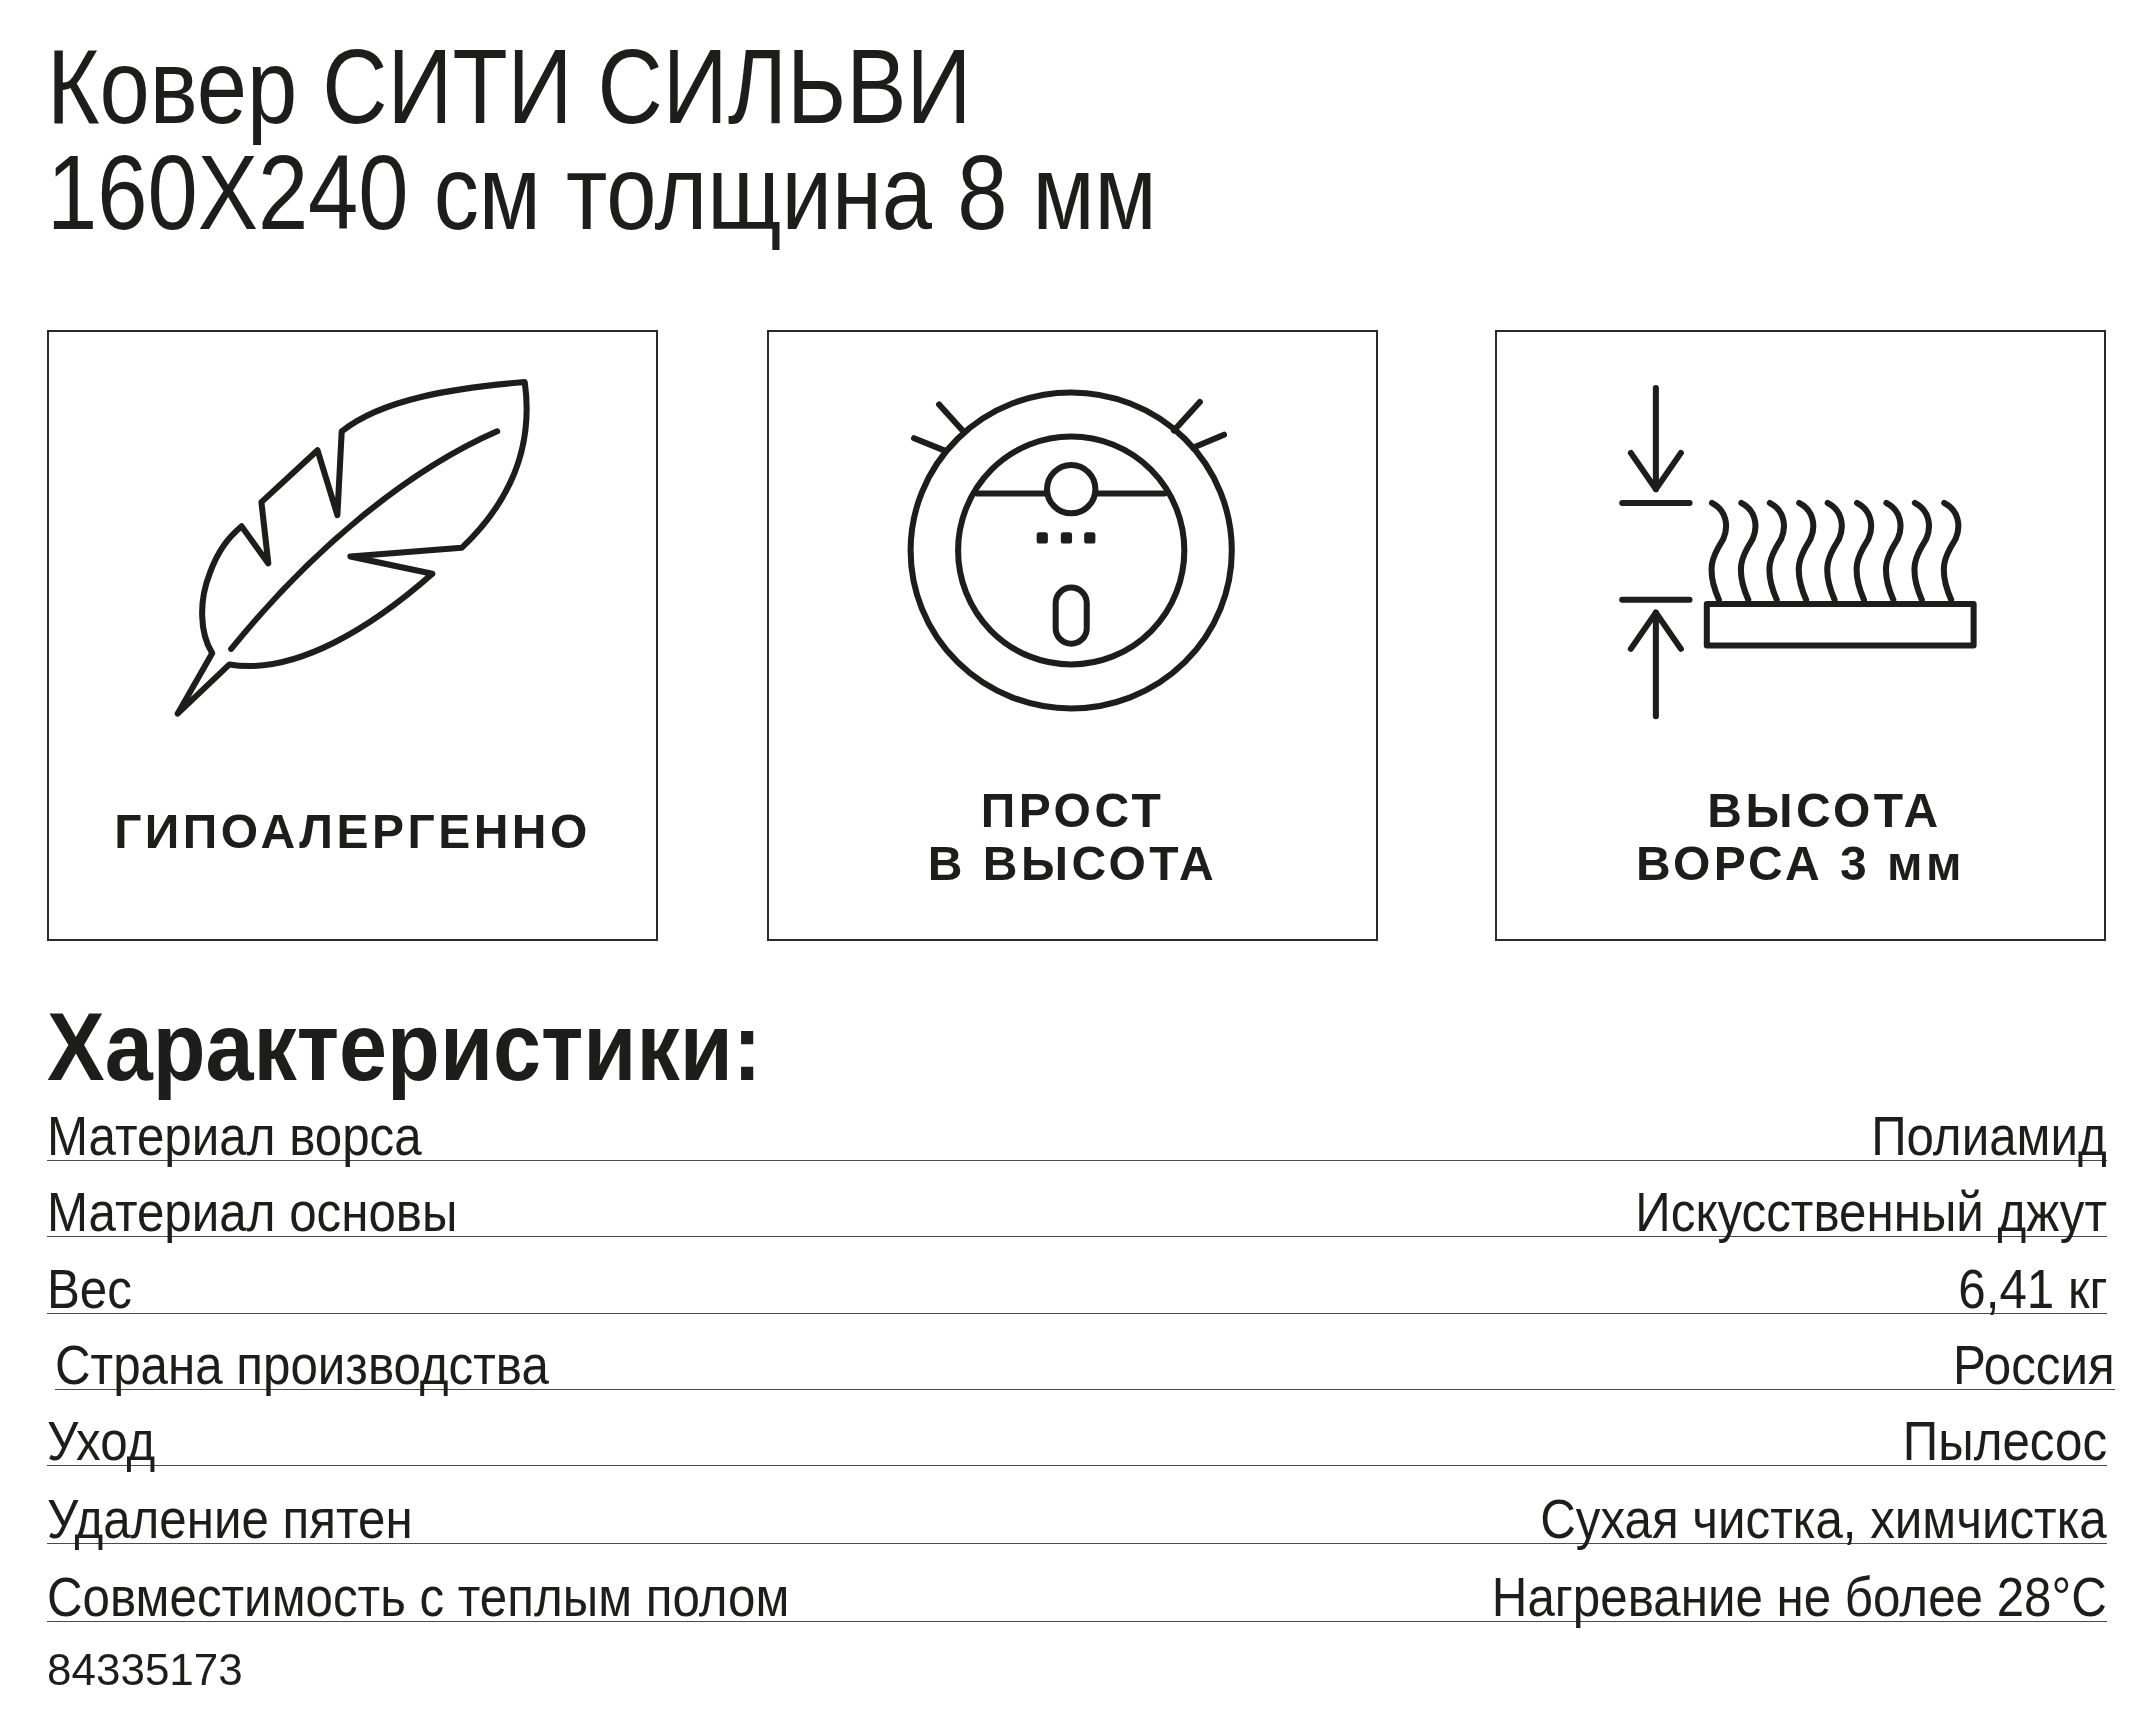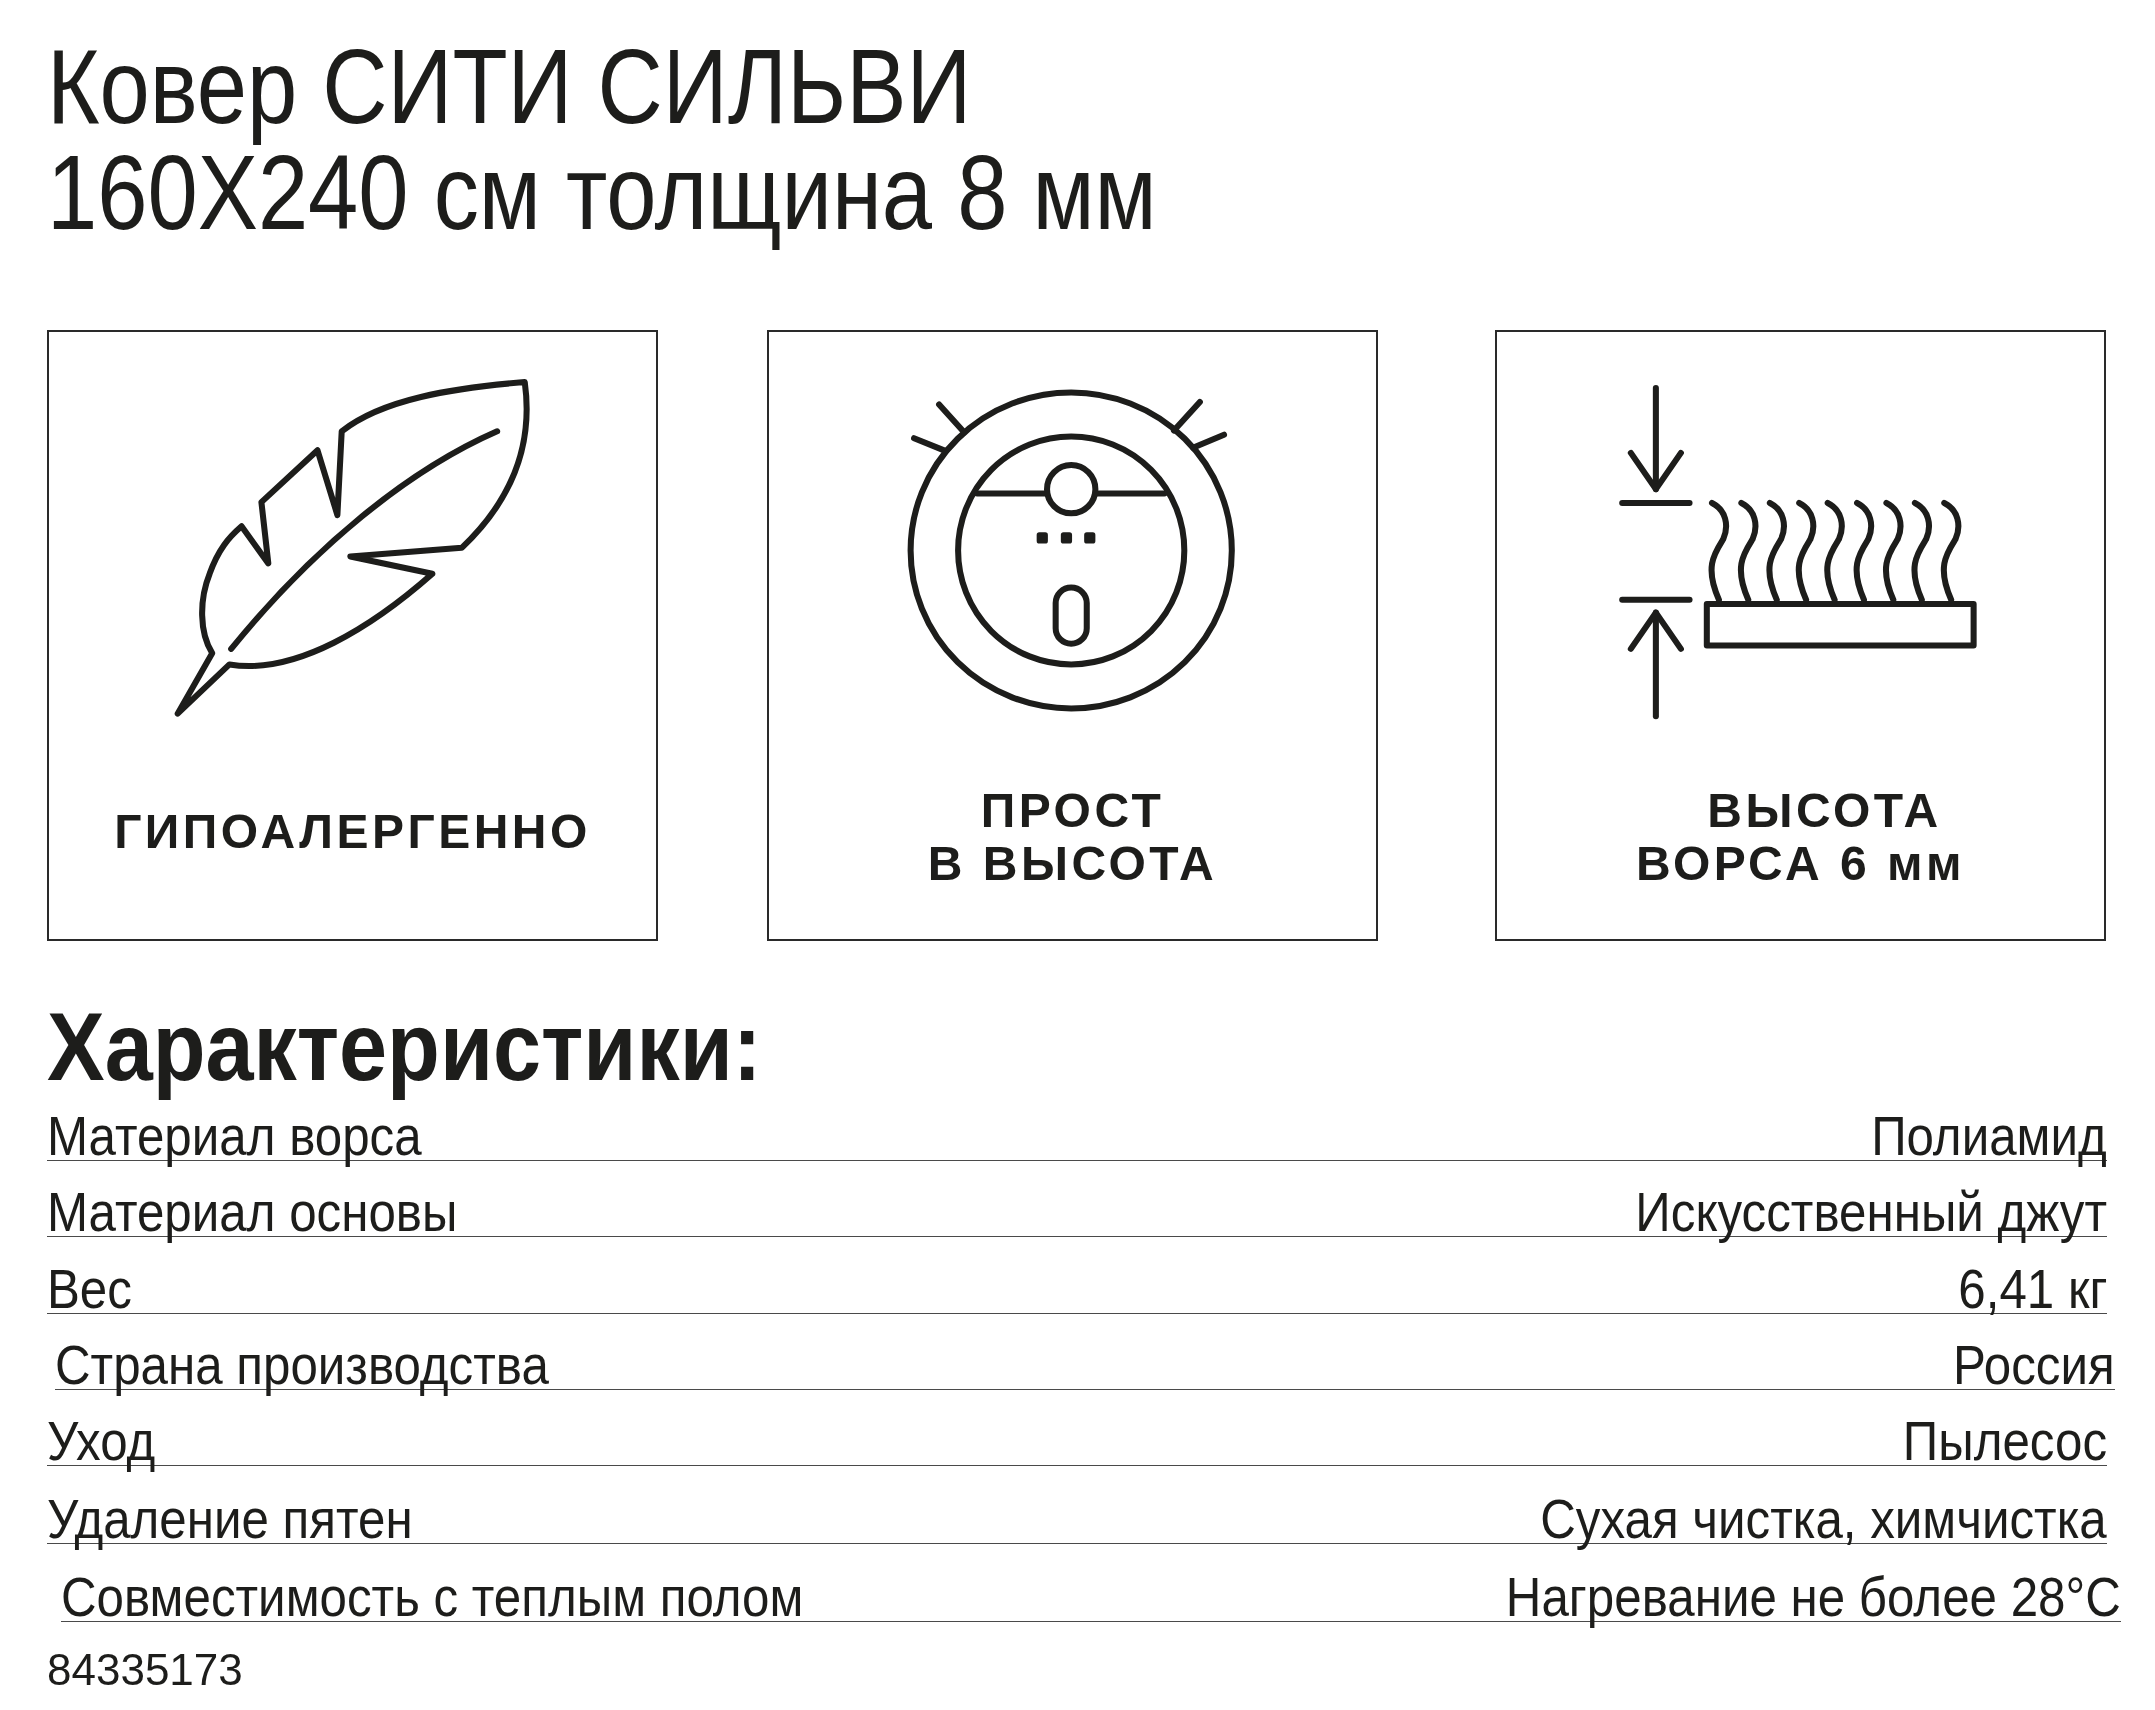--- a/index.html
+++ b/index.html
@@ -101,7 +101,7 @@
     </g>
   </svg>
   <div class="feature-label" style="top:455px;margin-left:48px;">ВЫСОТА</div>
-  <div class="feature-label" style="top:508px;">ВОРСА 6 мм</div>
+  <div class="feature-label" style="top:508px;">ВОРСА 3 мм</div>
 </div>
 
 <div class="section-heading">Характеристики:</div>

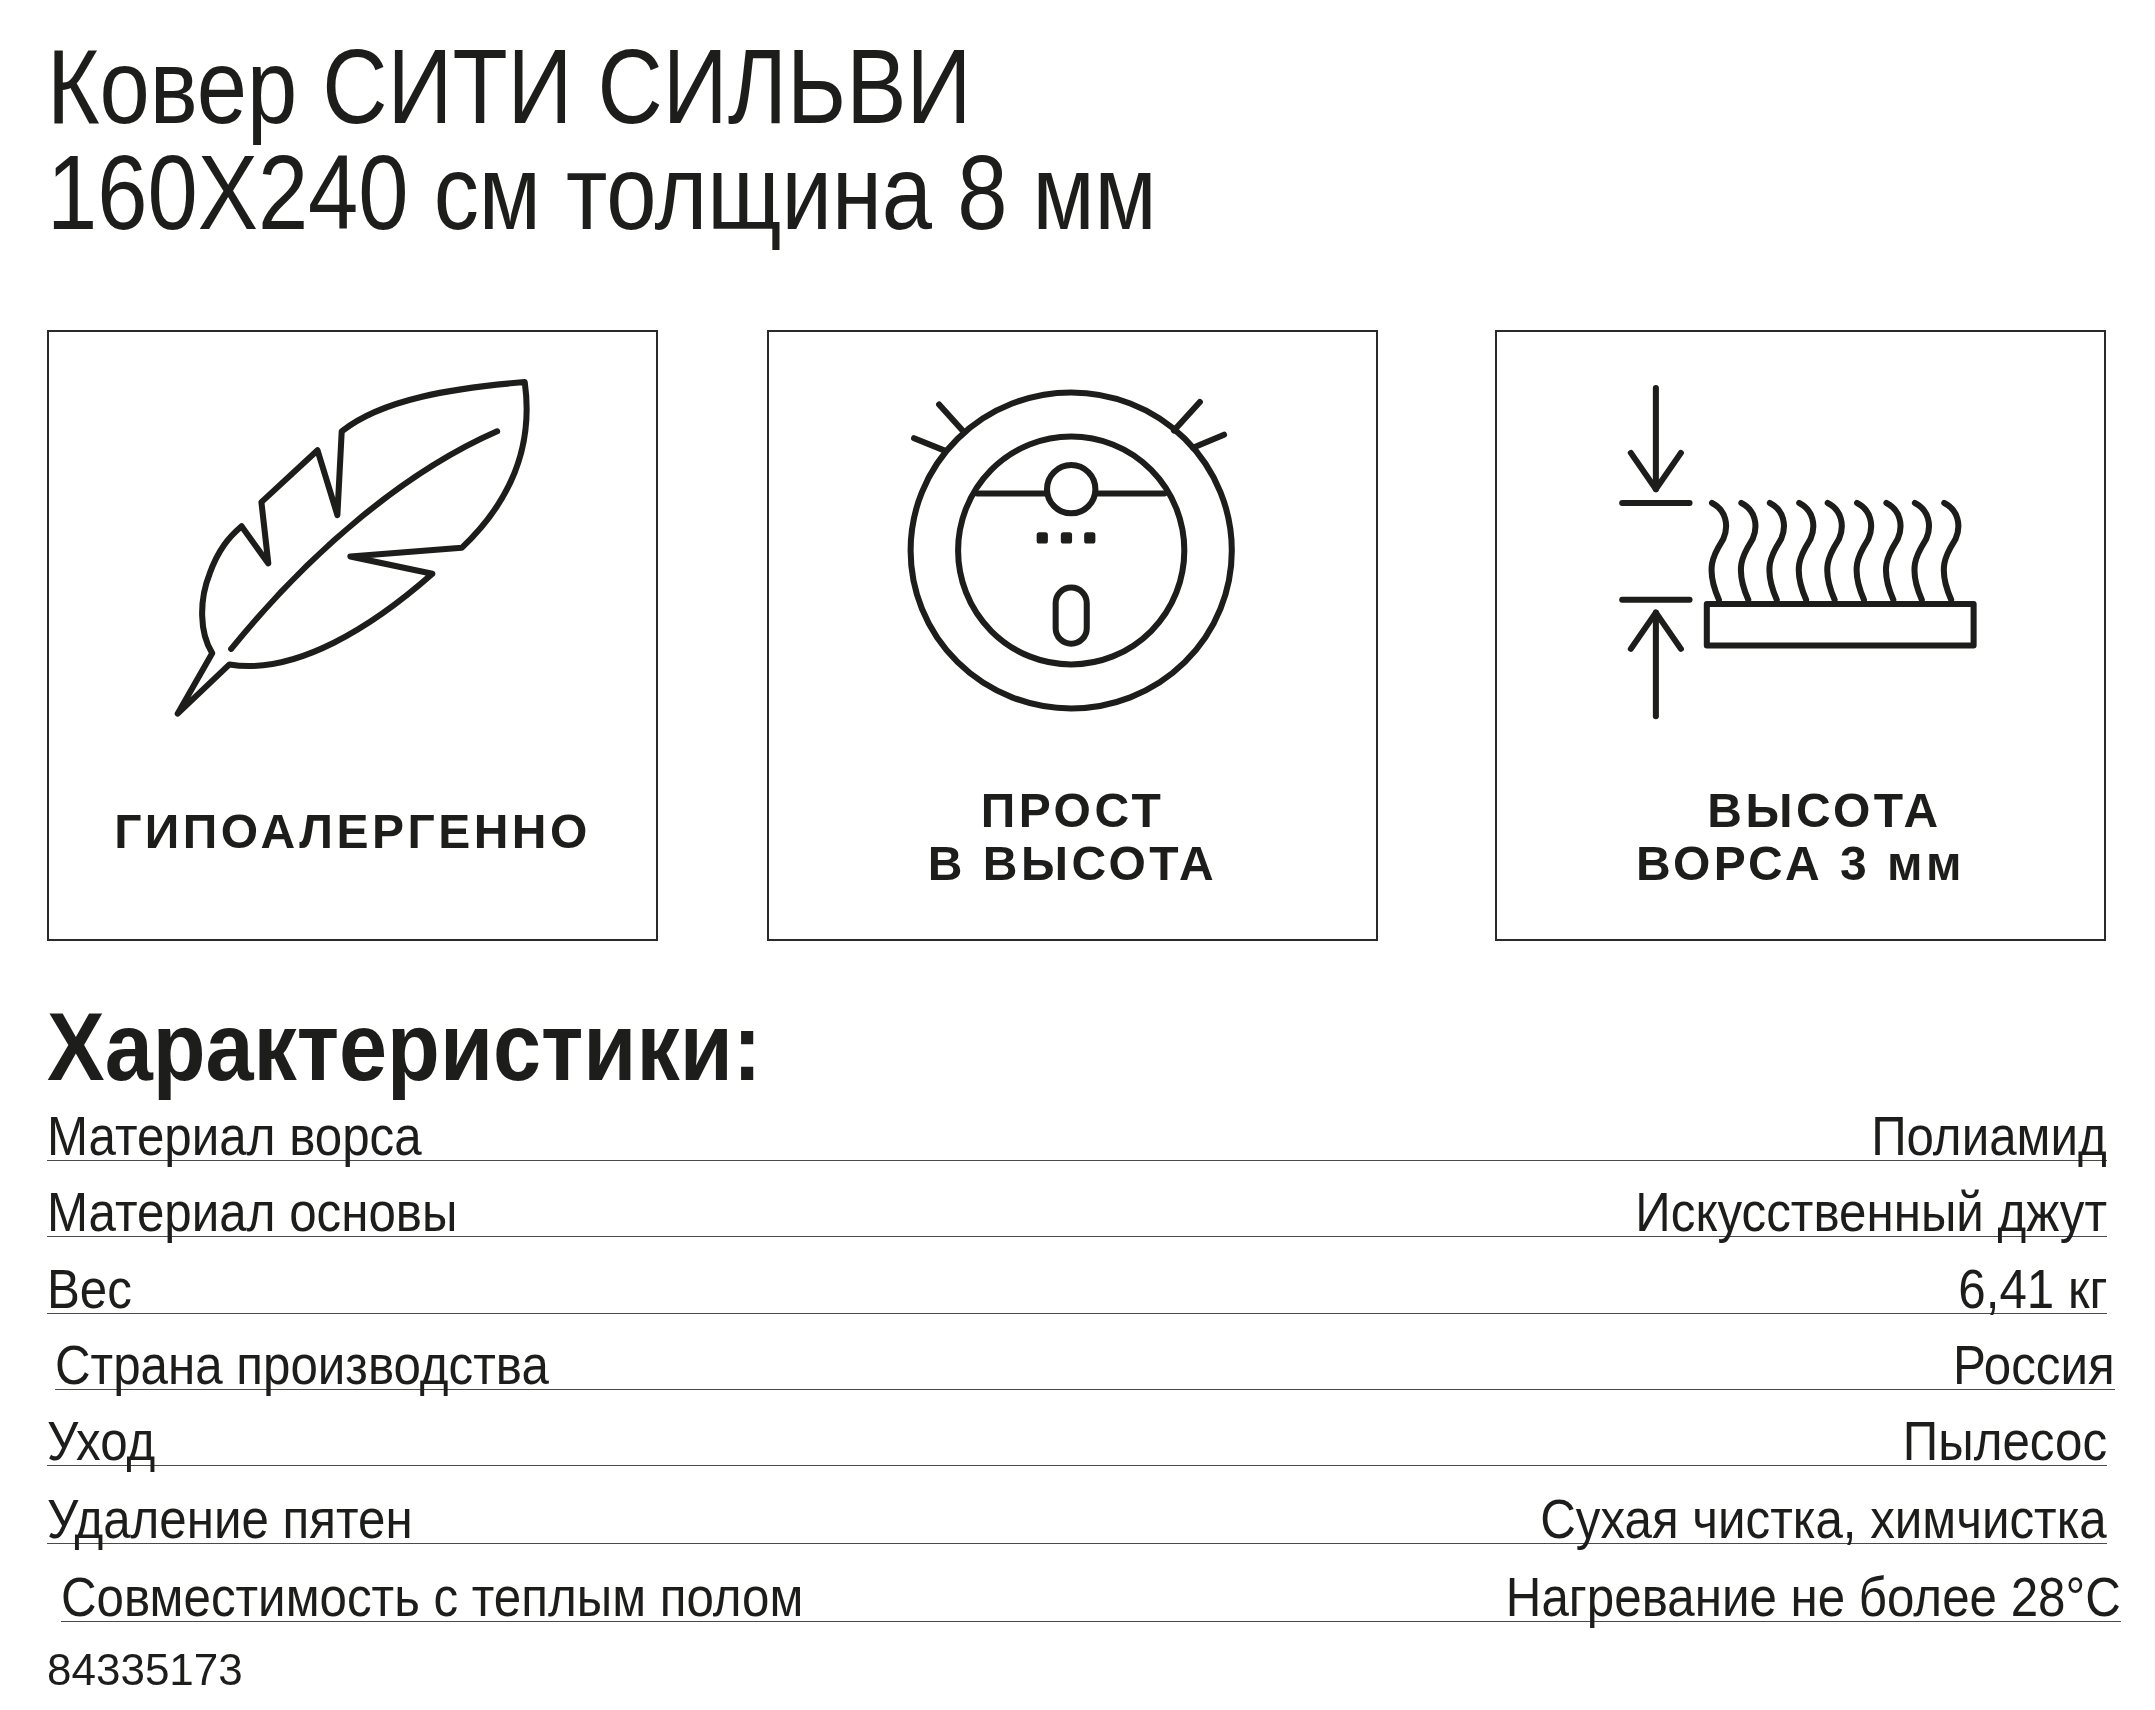--- a/index.html
+++ b/index.html
@@ -130,7 +130,7 @@
   <span class="spec-label">Удаление пятен</span>
   <span class="spec-value">Сухая чистка, химчистка</span>
 </div>
-<div class="spec-row" style="top:1546px;margin-left:14px;">
+<div class="spec-row" style="top:1546px;">
   <span class="spec-label">Совместимость с теплым полом</span>
   <span class="spec-value">Нагревание не более 28°С</span>
 </div>

